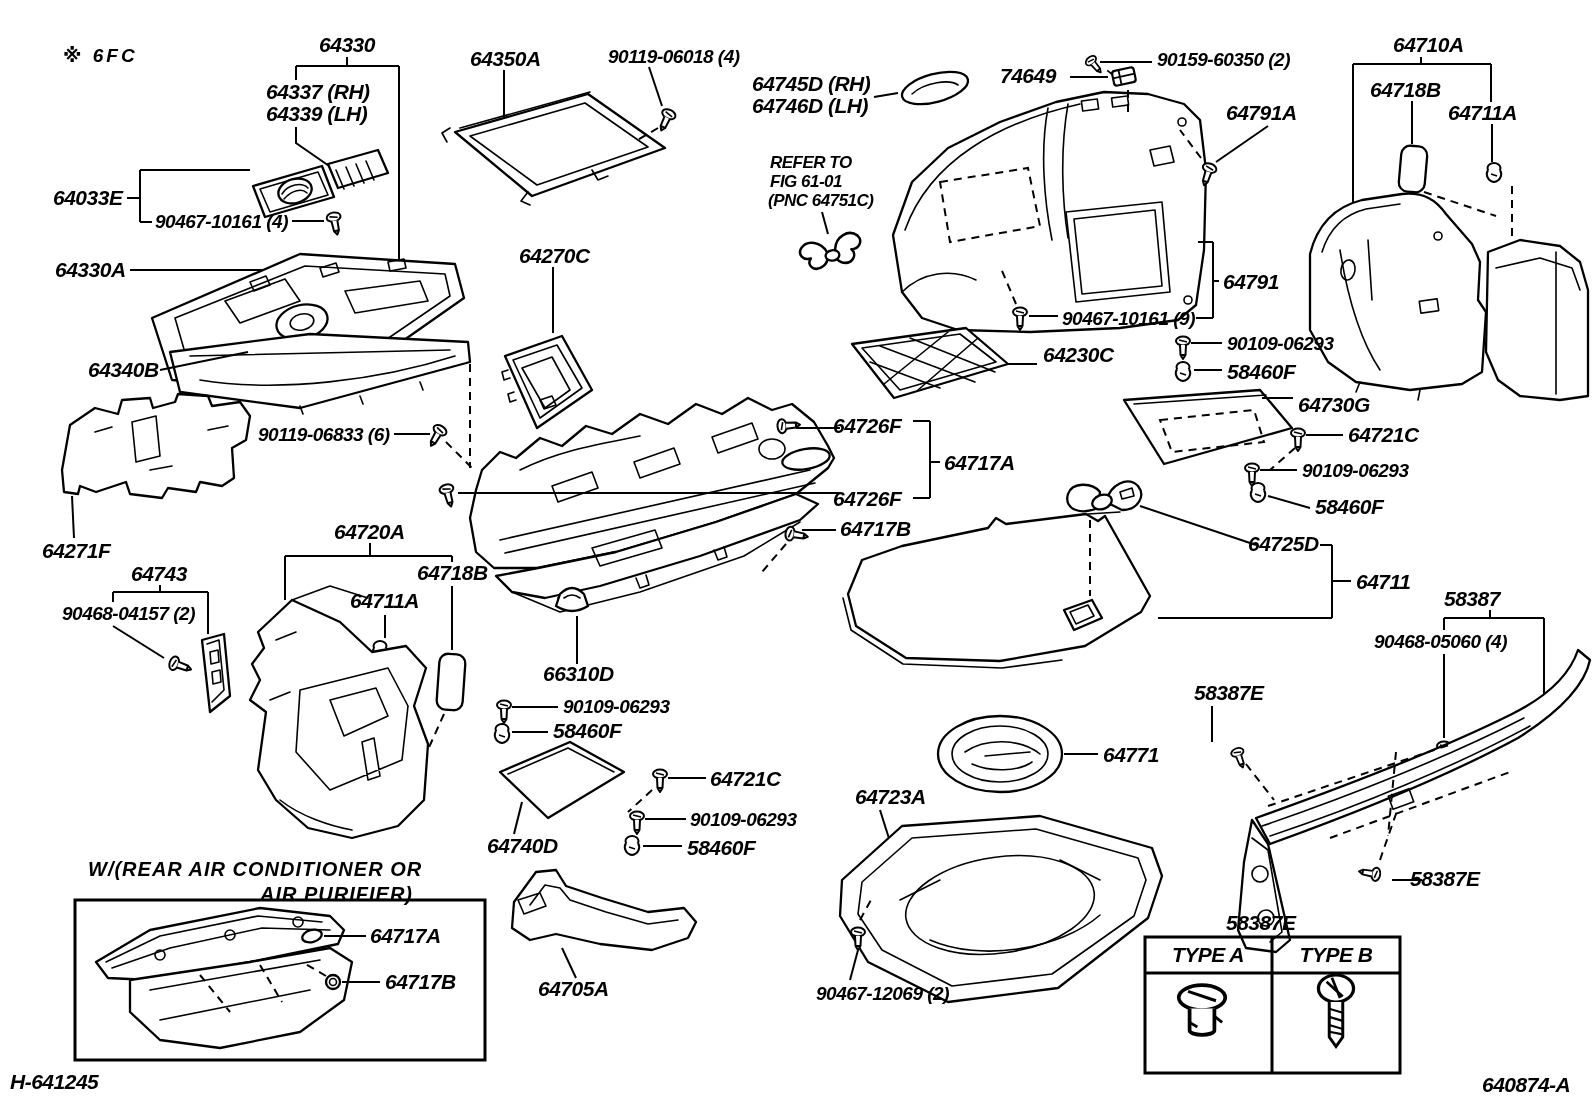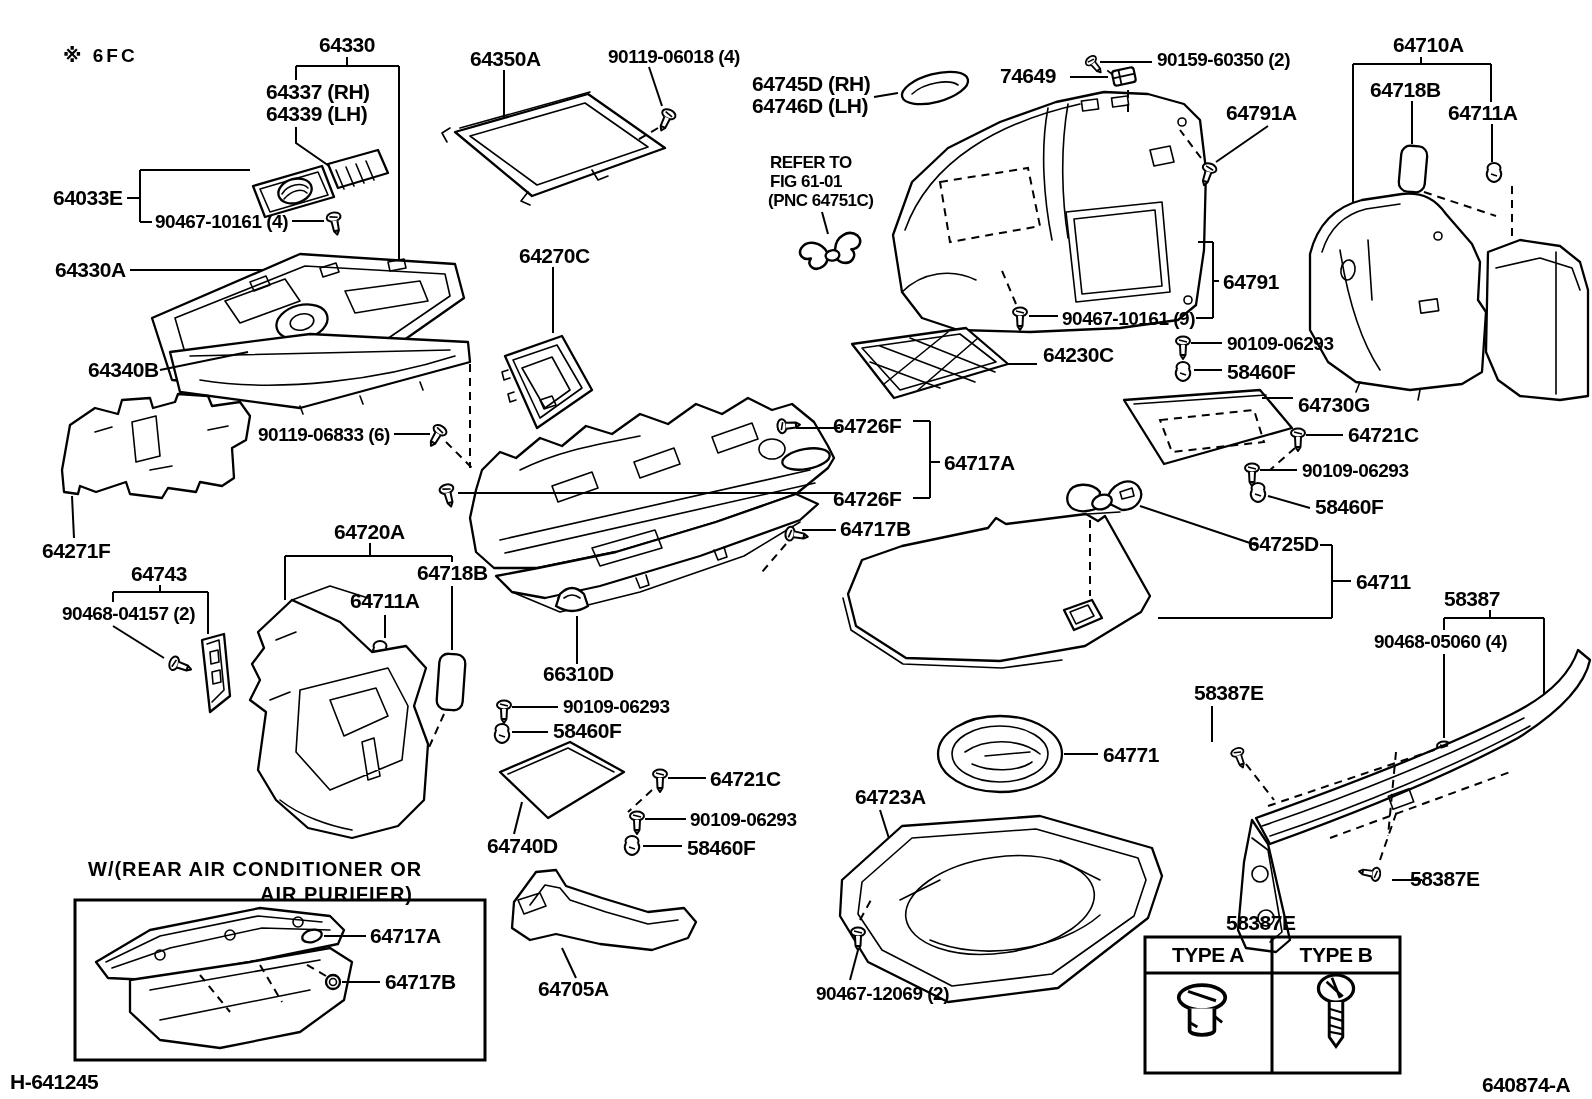--- a/index.html
+++ b/index.html
@@ -3,7 +3,7 @@
 <meta charset="utf-8">
 <style>
   html,body { margin:0; padding:0; background:#e8e8e8; }
-  .stage { width:1592px; height:1099px; background:#ffffff; position:relative; overflow:hidden; }
+  .stage { width:1592px; height:1099px; background:#ffffff; position:relative; overflow:hidden;font-style:italic; }
   svg { display:block; }
   .lnf { fill:#fff; stroke:#000; stroke-width:2.3; stroke-linecap:round; stroke-linejoin:round; }
   .thin{ fill:none; stroke:#000; stroke-width:1.6; stroke-linecap:round; stroke-linejoin:round; }

